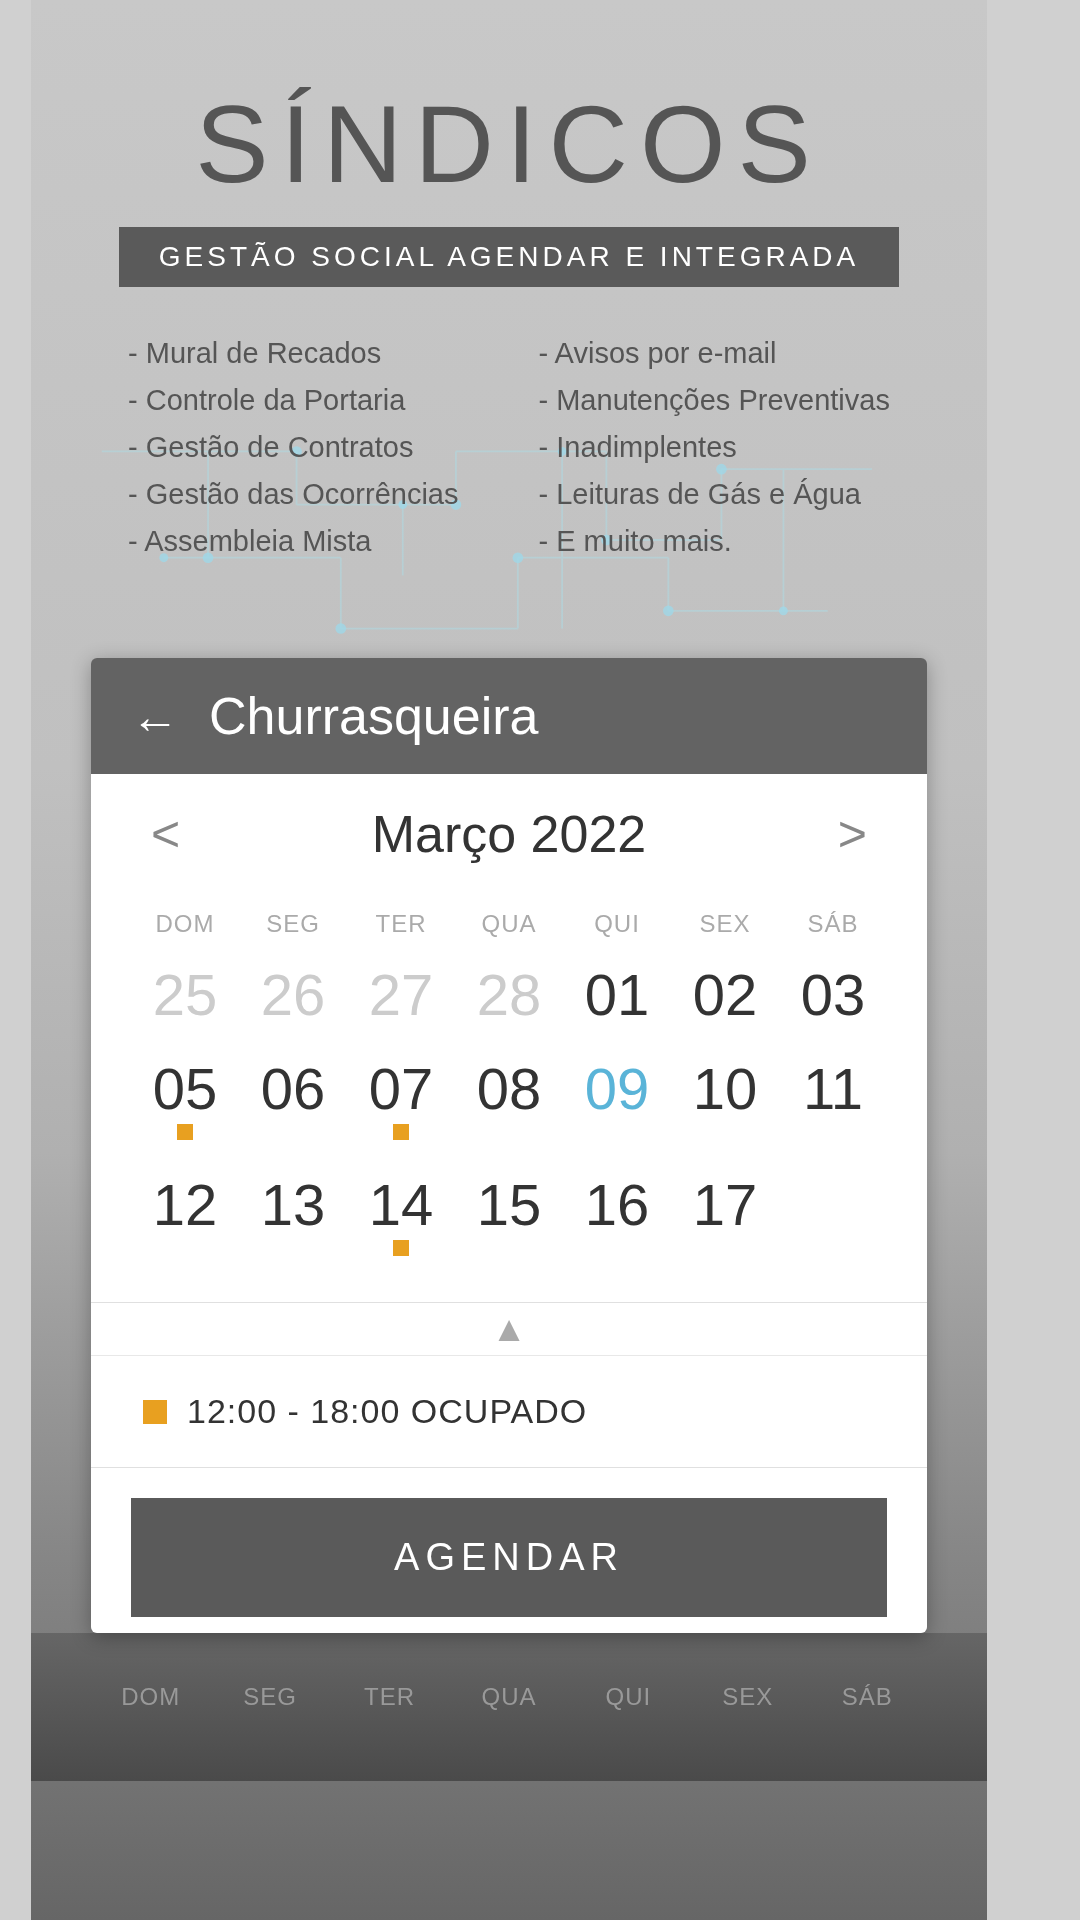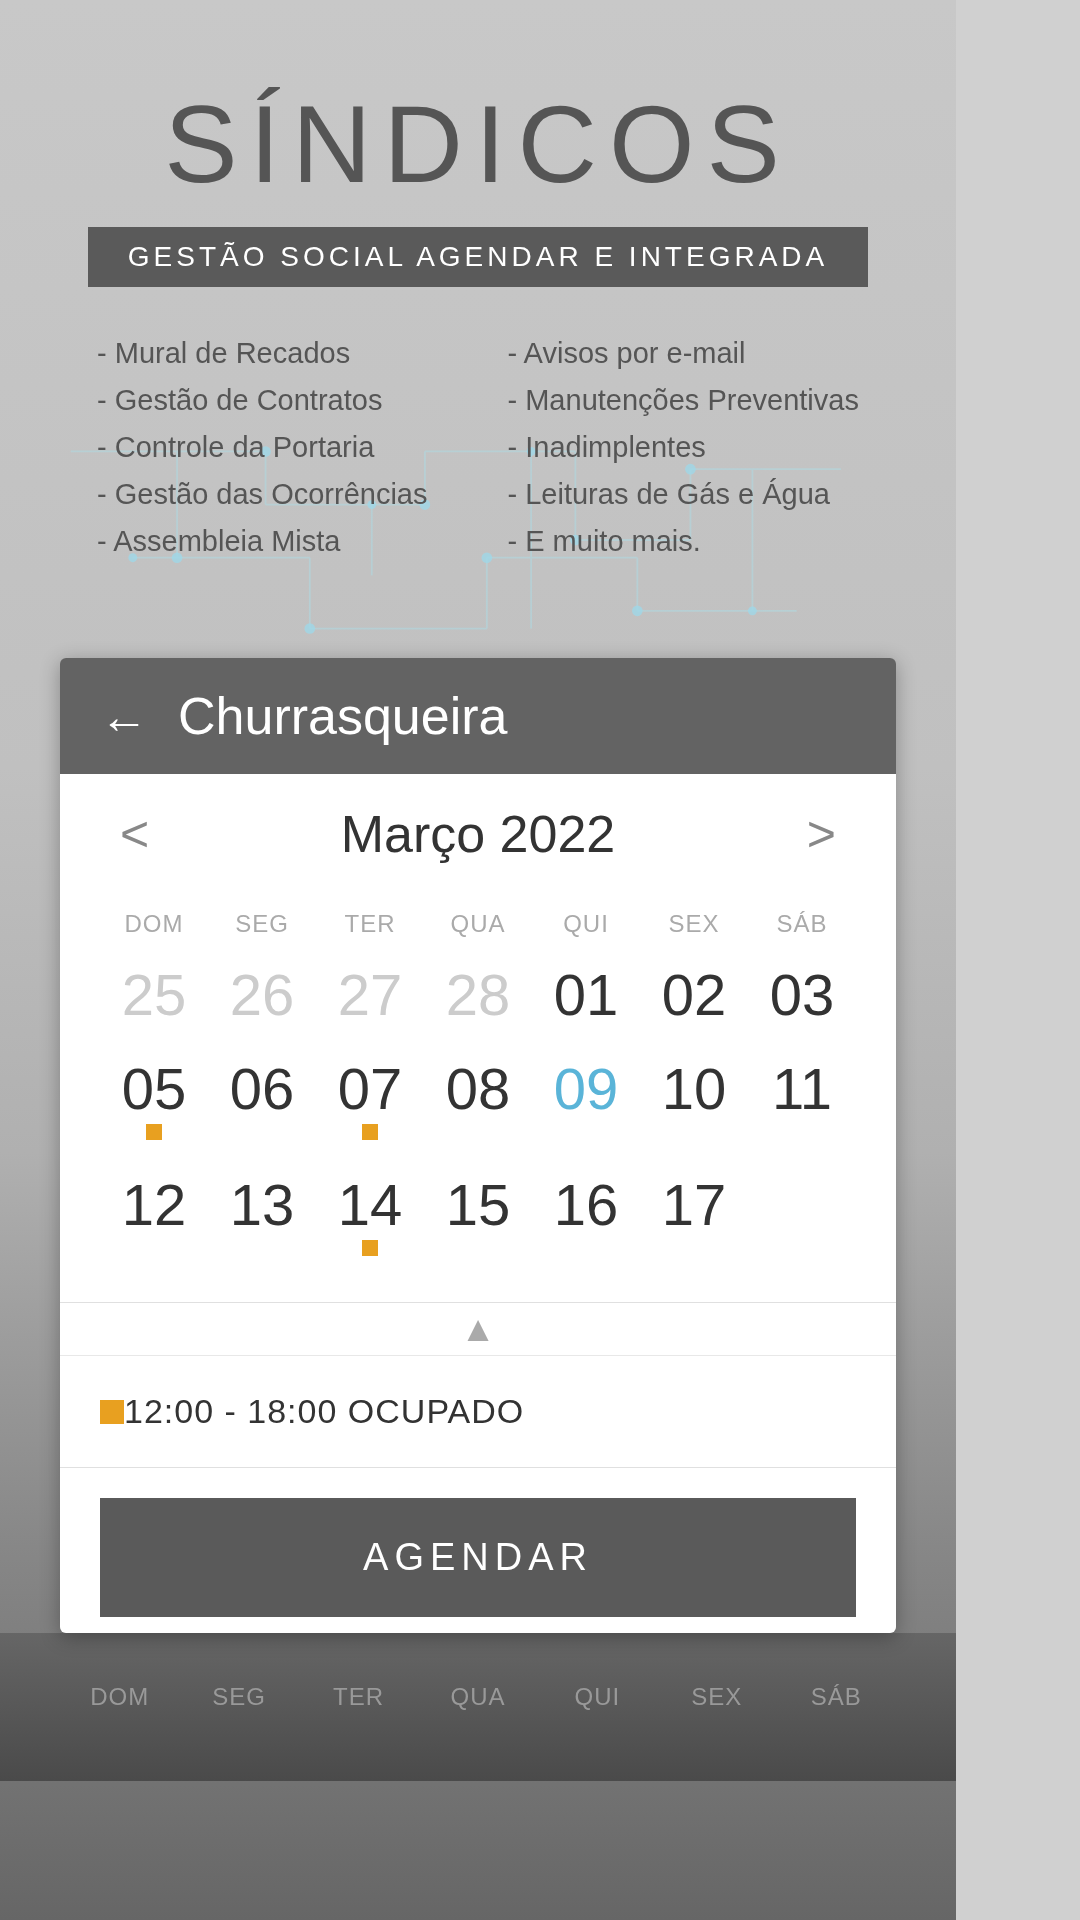--- a/index.html
+++ b/index.html
@@ -18,6 +18,7 @@
       min-height: 1920px;
       position: relative;
       background: linear-gradient(180deg, #c8c8c8 0%, #c0c0c0 40%, #b0b0b0 60%, #888 80%, #666 100%);
+      margin-left: 31px;
     }
 
     

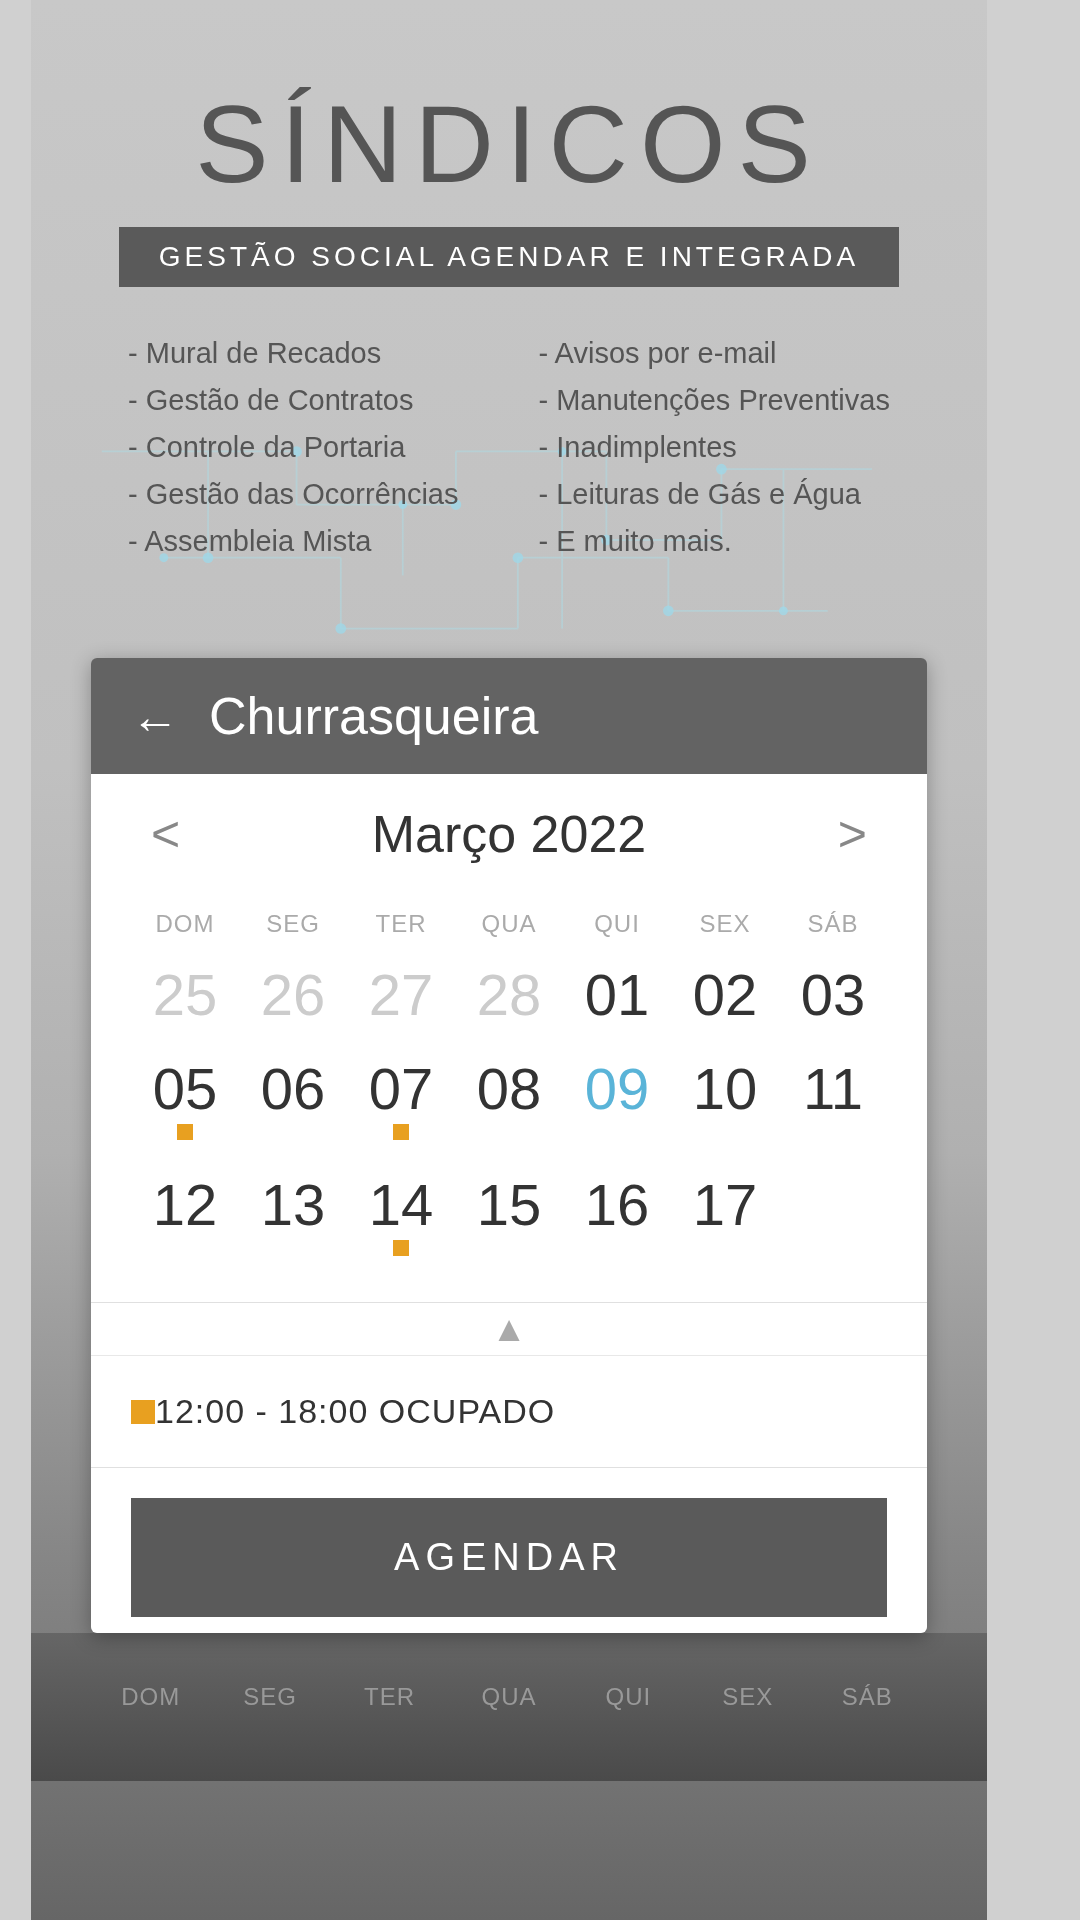--- a/index.html
+++ b/index.html
@@ -331,8 +331,8 @@
     <div class="features-section">
       <div class="features-col" id="features-left">
           <div class="feature-item">- Mural de Recados</div>
+          <div class="feature-item">- Controle da Portaria</div>
           <div class="feature-item">- Gestão de Contratos</div>
-          <div class="feature-item">- Controle da Portaria</div>
           <div class="feature-item">- Gestão das Ocorrências</div>
           <div class="feature-item">- Assembleia Mista</div>
         </div>

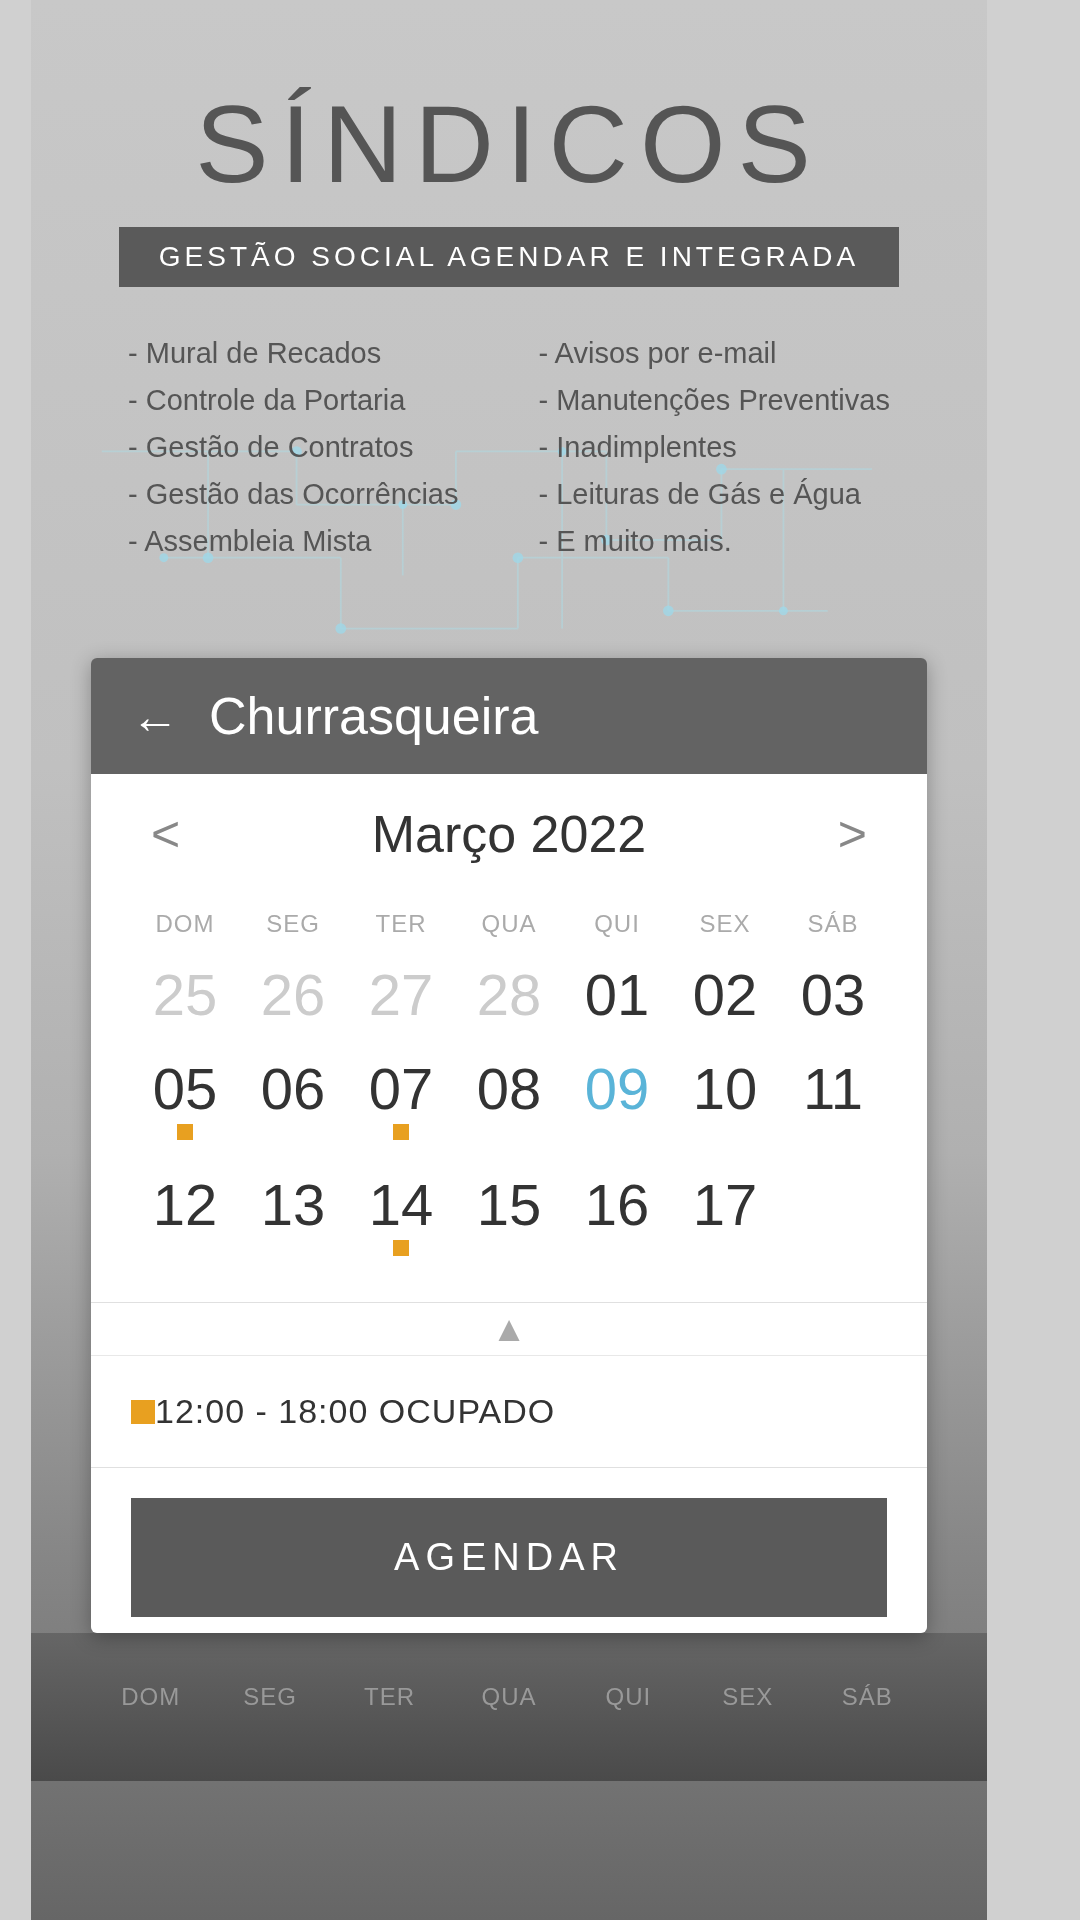--- a/index.html
+++ b/index.html
@@ -197,9 +197,10 @@
     
     .booking-info {
       background: #fff;
-      padding: 36px 40px;
+      padding: 36px 52px;
       display: flex;
       align-items: center;
+      gap: 20px;
       border-top: 1px solid #e8e8e8;
     }
 

